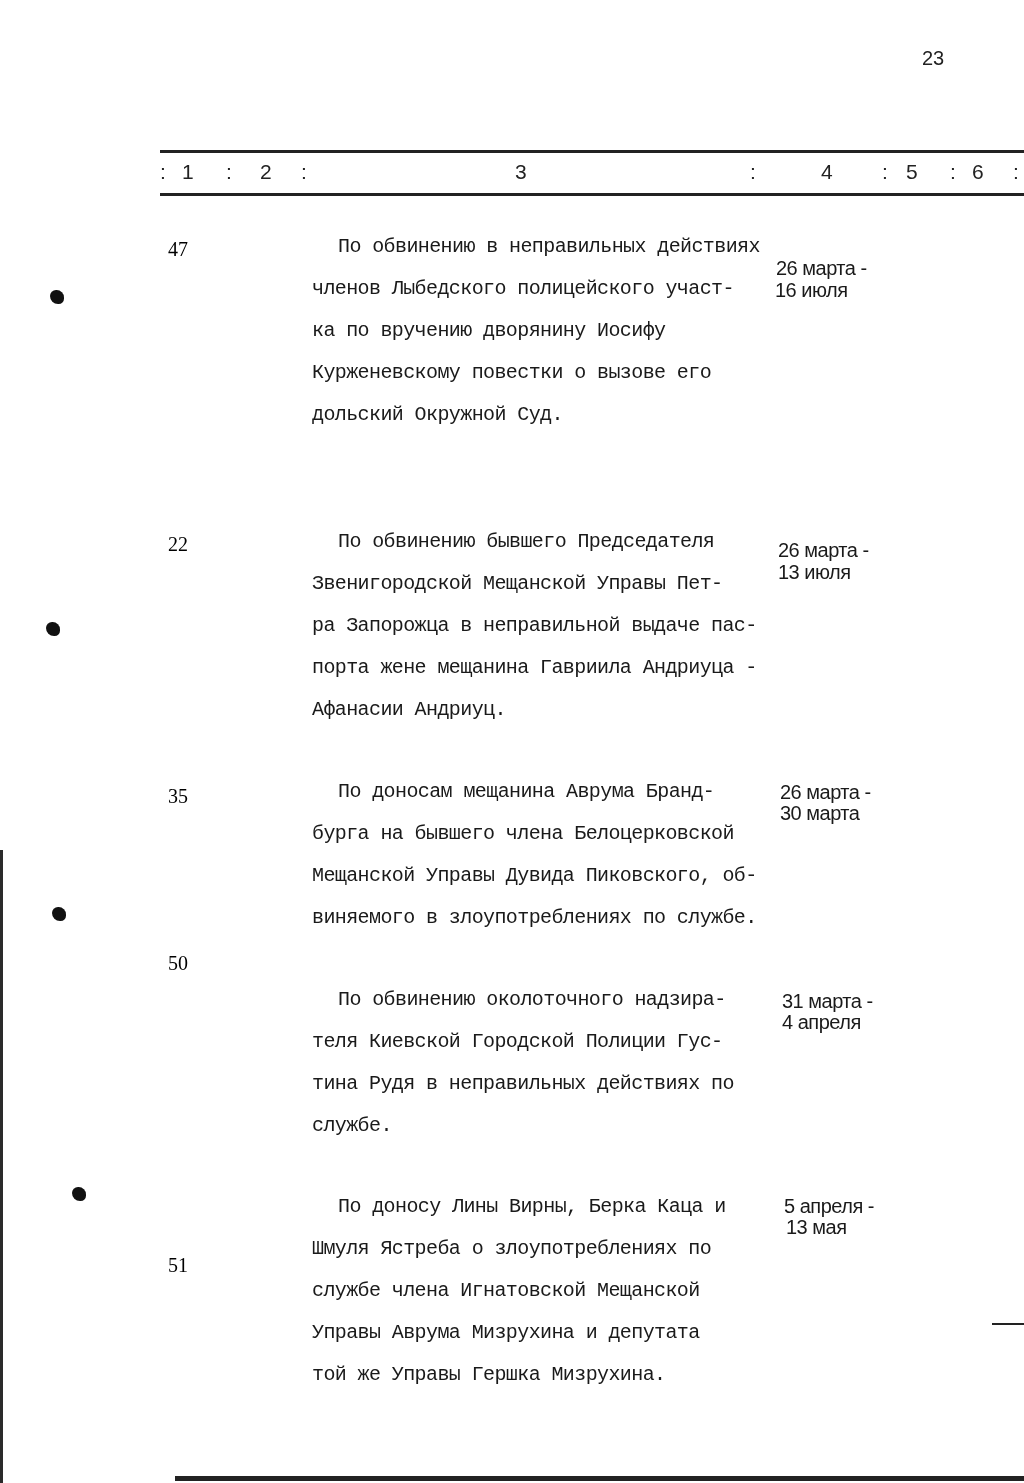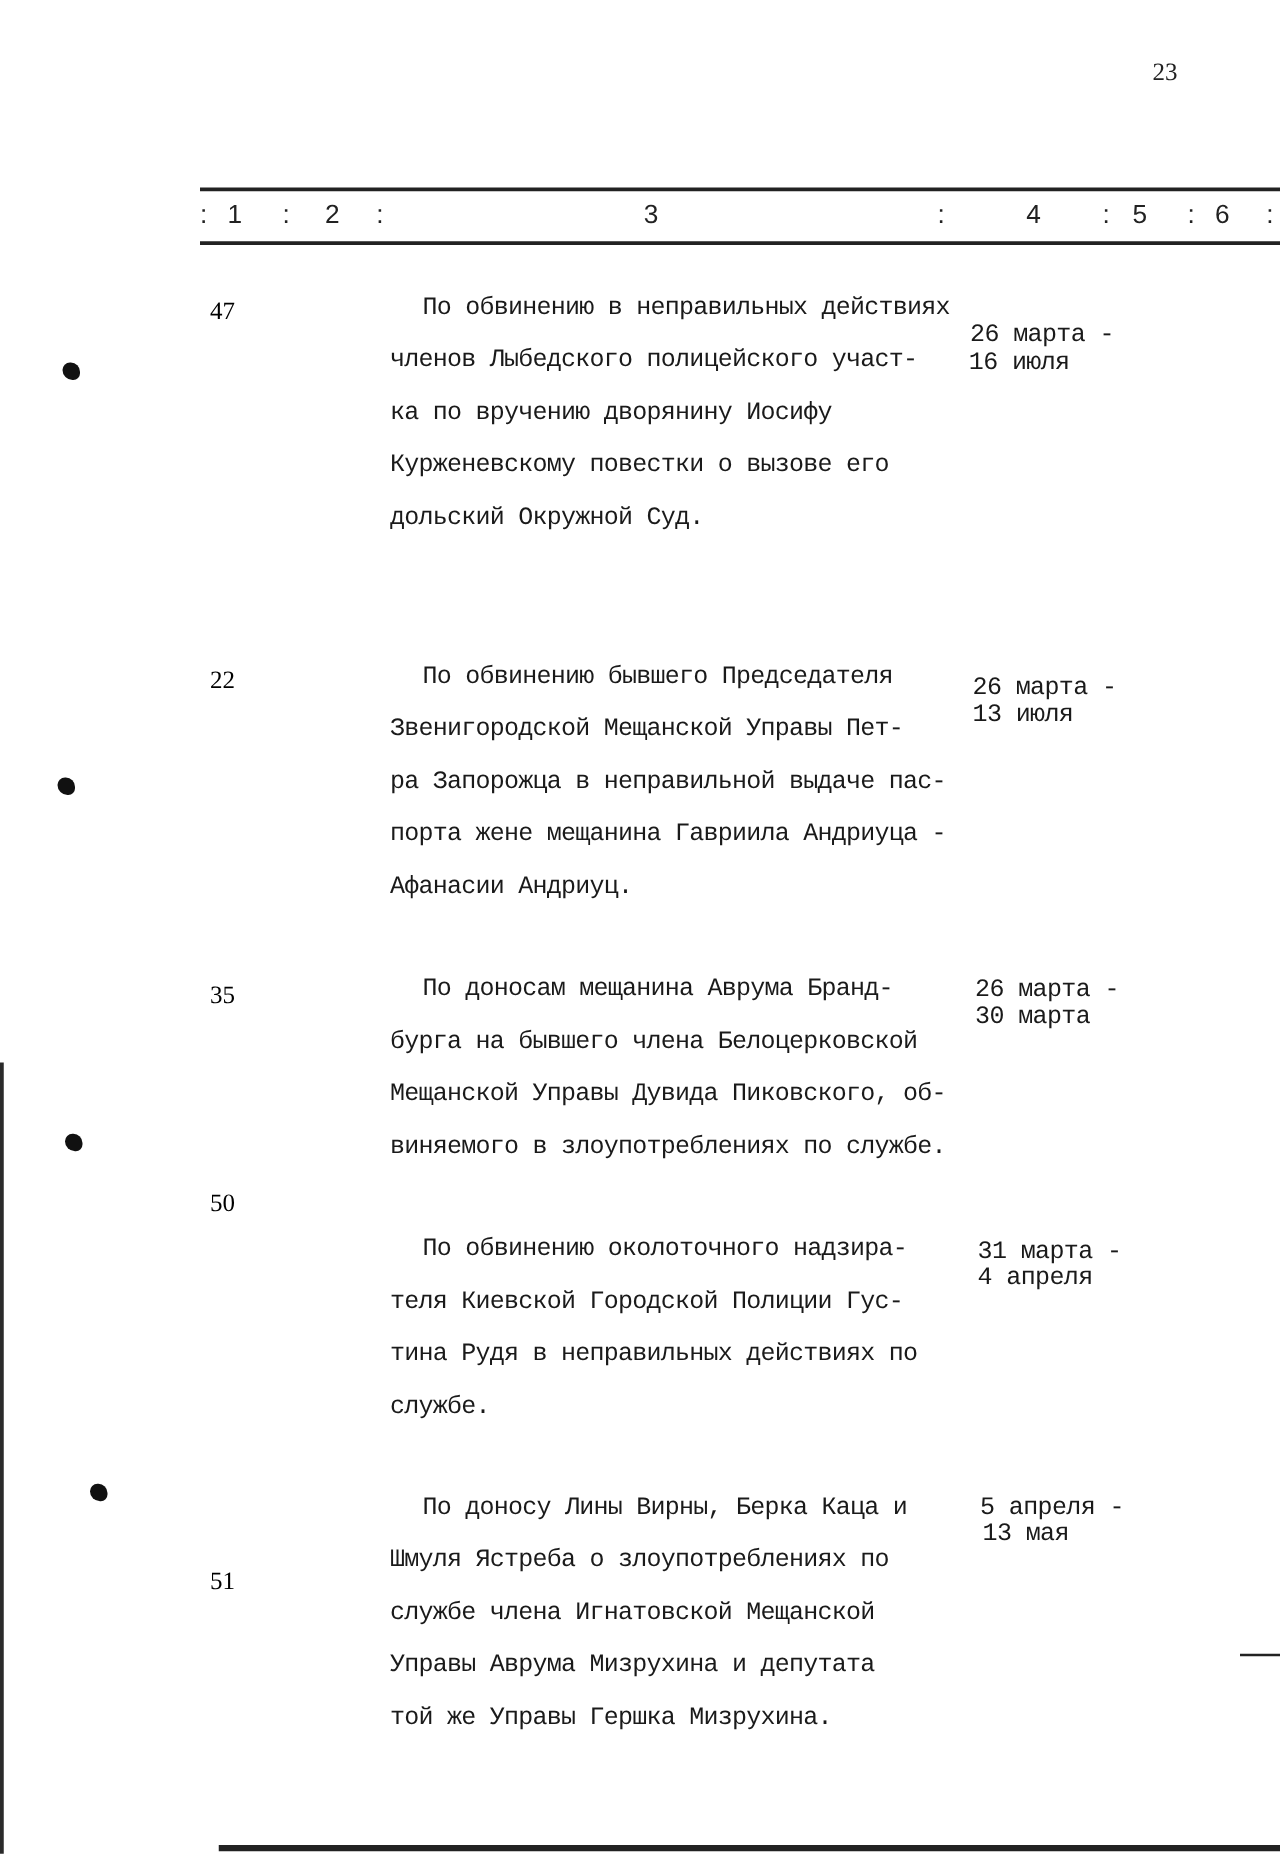--- a/index.html
+++ b/index.html
@@ -10,7 +10,7 @@
   }
   .page-number {
     position: absolute; left: 922px; top: 47px;
-    font-family: Liberation Serif, serif; font-size: 20px; color: #222;
+    font-family: Liberation Sans, sans-serif; font-size: 20px; color: #222;
   }
   .rule { position: absolute; left: 160px; width: 864px; height: 3px; background: #222; }
   .rule.top { top: 150px; }

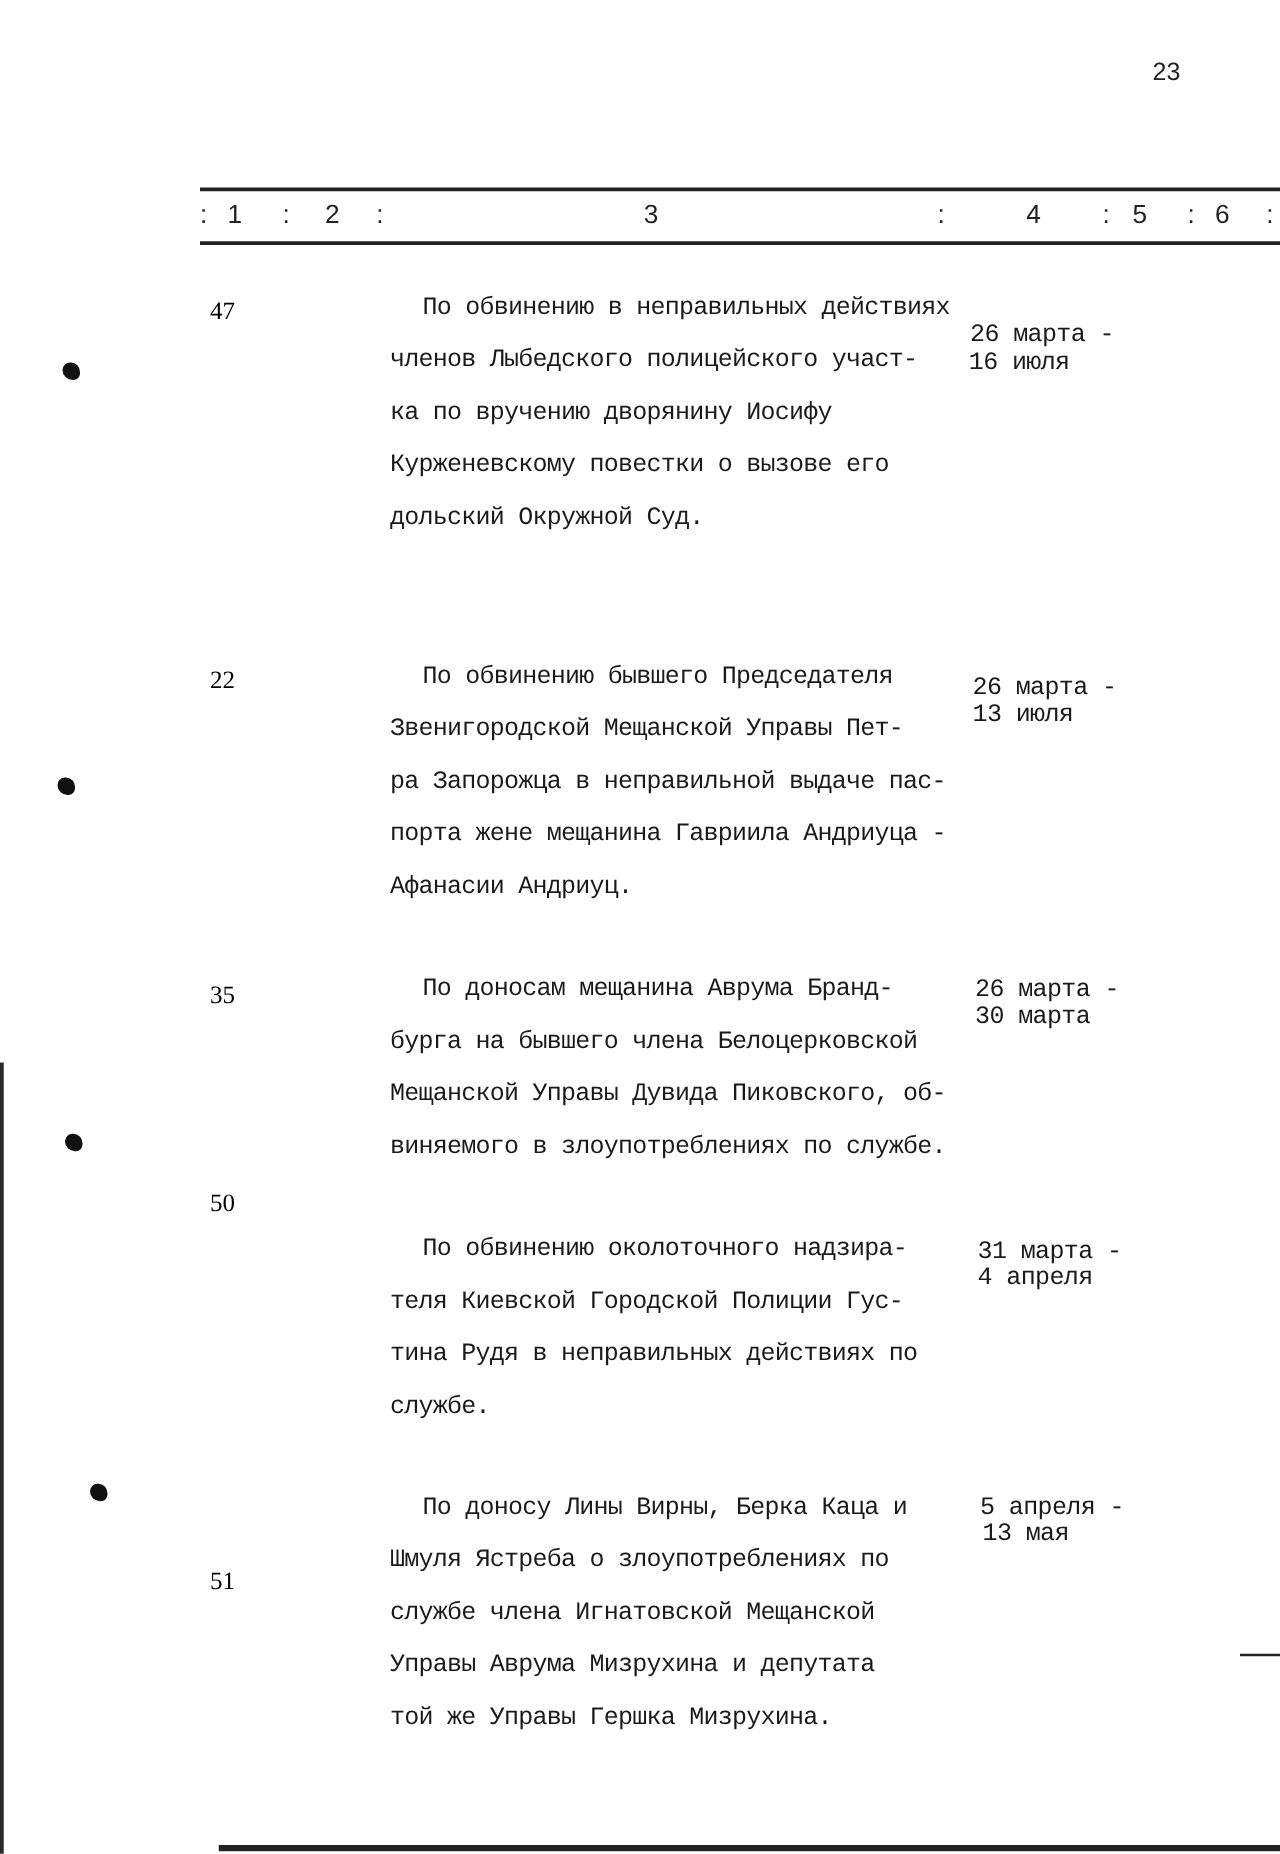--- a/index.html
+++ b/index.html
@@ -31,7 +31,7 @@
   .entry-text .line.first { text-indent: 26px; }
   .entry-date {
     position: absolute; font-size: 20px; line-height: 21px; white-space: nowrap;
-    letter-spacing: -0.5px; font-family: Liberation Mono, monospace;
+    letter-spacing: -0.5px; font-family: Liberation Sans, sans-serif;
   }
   .punch { position: absolute; width: 14px; height: 14px; background: #111; border-radius: 45% 55% 40% 60%; }
   .edge-left { position: absolute; left: 0; top: 850px; width: 3px; height: 633px; background: #2a2a2a; }

